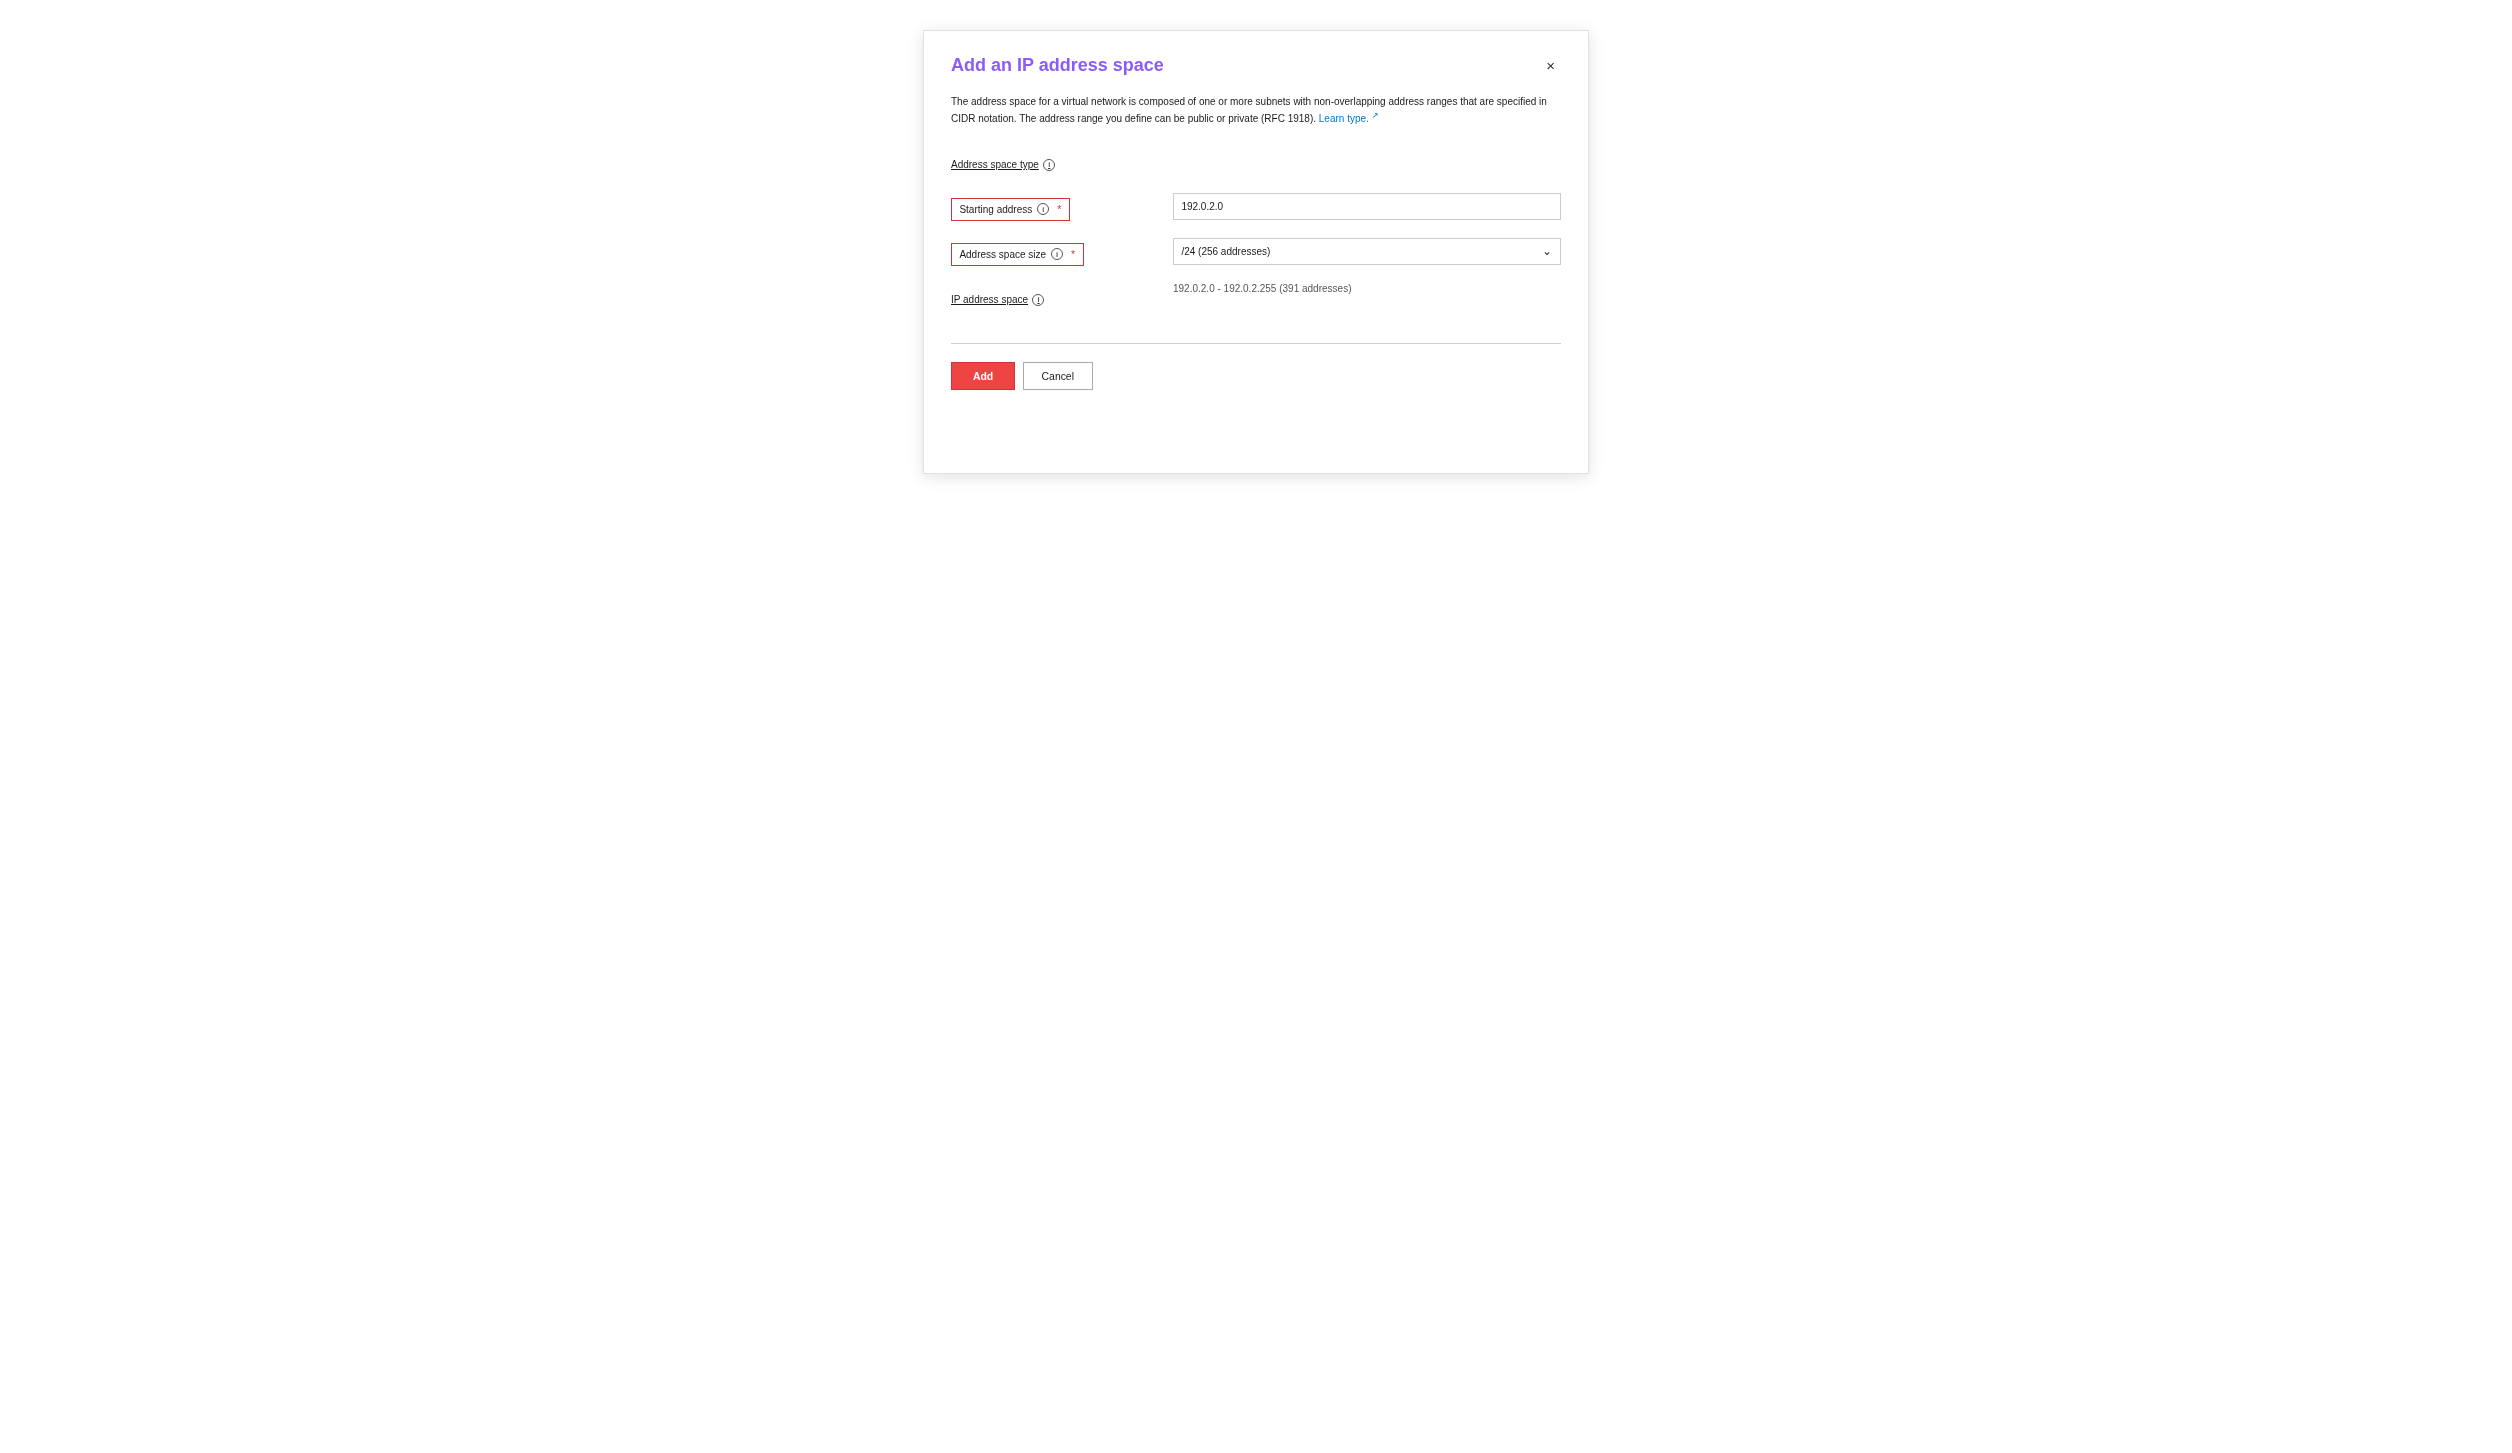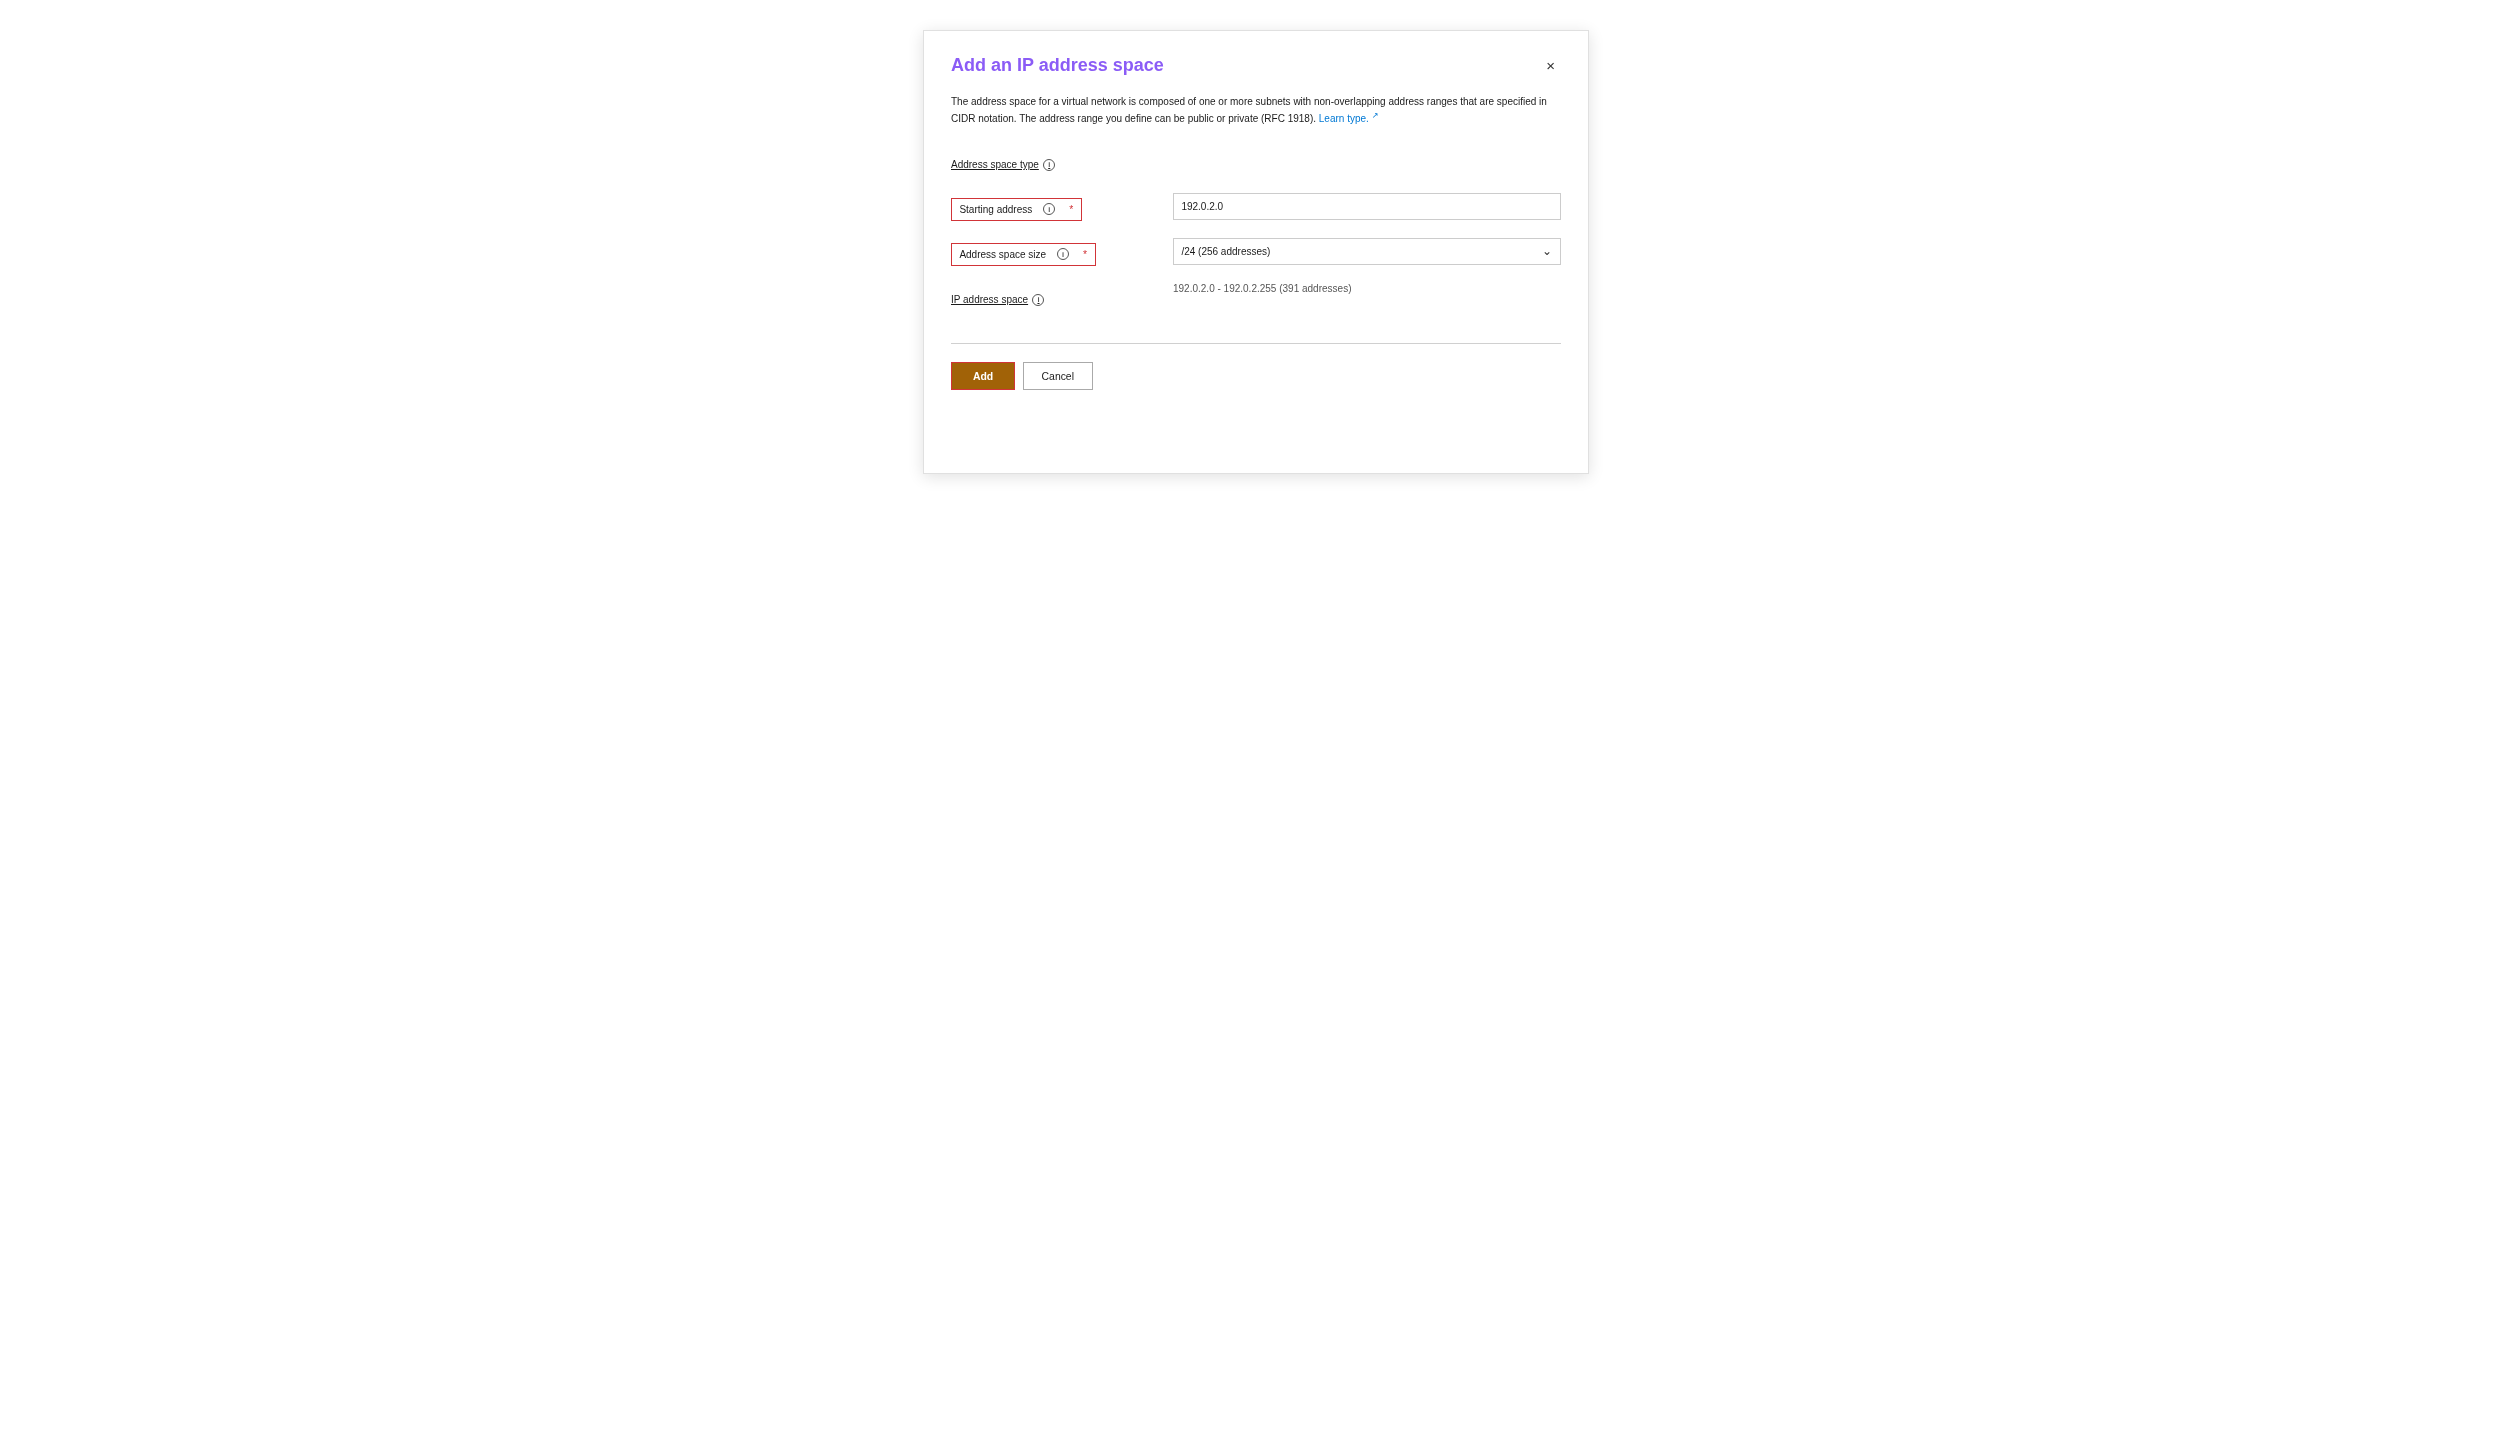--- a/index.html
+++ b/index.html
@@ -103,7 +103,7 @@
       padding: 4.4px 7.4px;
       display: inline-flex;
       align-items: center;
-      gap: 11px;
+      gap: 5px;
       font-size: 10px;
       color: #1a1a1a;
     }

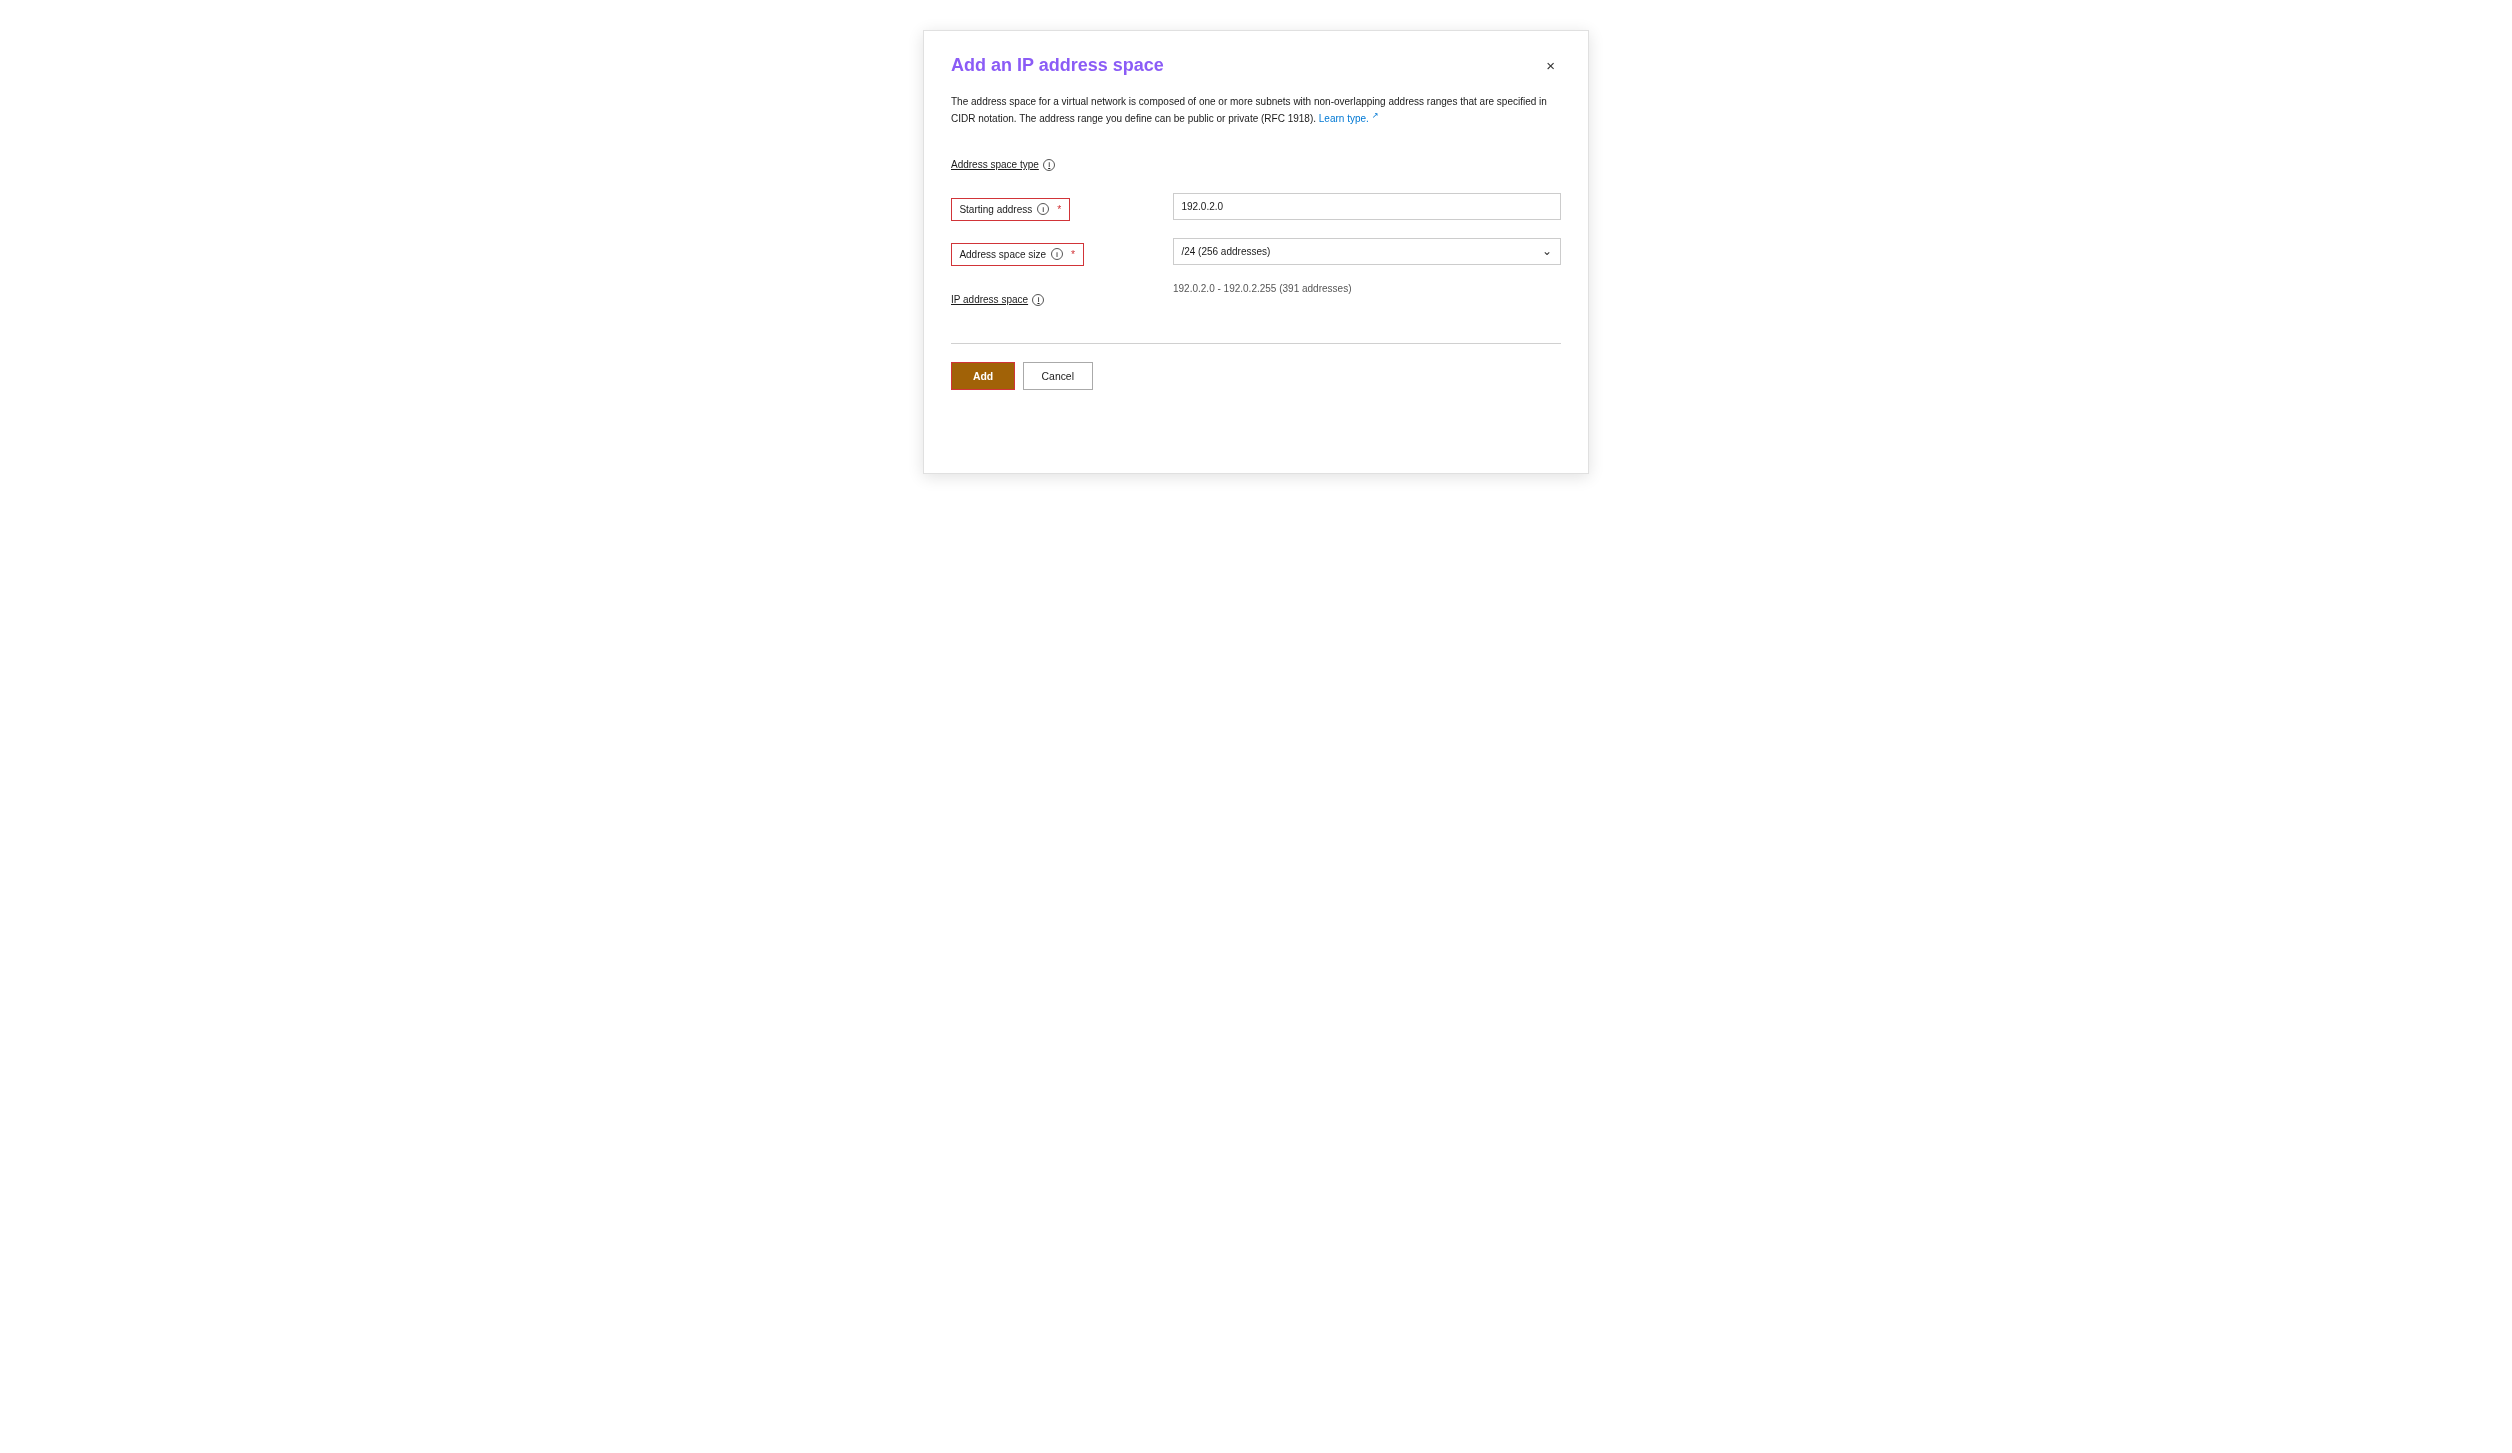--- a/index.html
+++ b/index.html
@@ -237,7 +237,7 @@
     }
 
     .btn-primary {
-      background: #a16207;
+      background: #ef4444;
       color: #fff;
       border: 1.5px solid #d13438;
       padding: 6px 21px;

